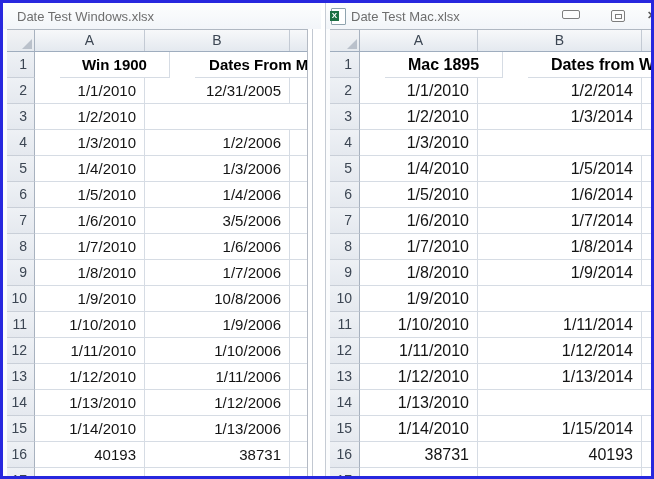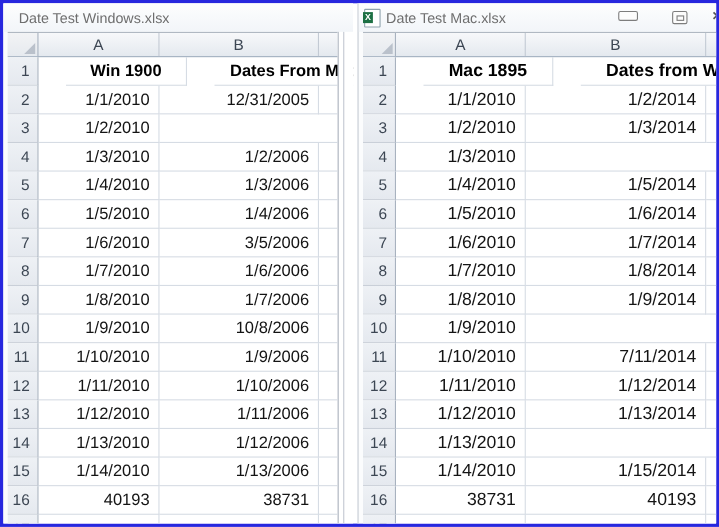--- a/index.html
+++ b/index.html
@@ -277,7 +277,7 @@
           <div class="grid-row">
             <div class="row-num">11</div>
             <div class="cell c1">1/10/2010</div>
-            <div class="cell c2">7/11/2014</div>
+            <div class="cell c2">1/11/2014</div>
             <div class="cell c-part"></div>
           </div>
           <div class="grid-row">

